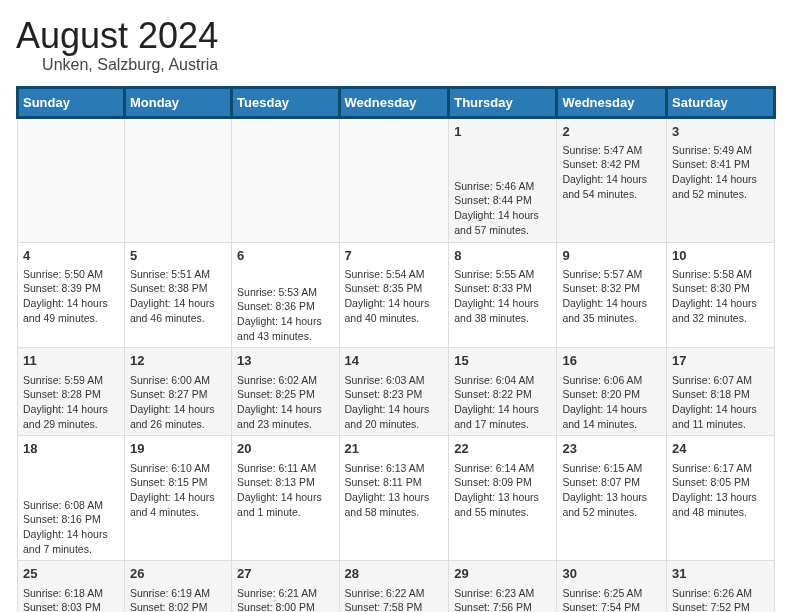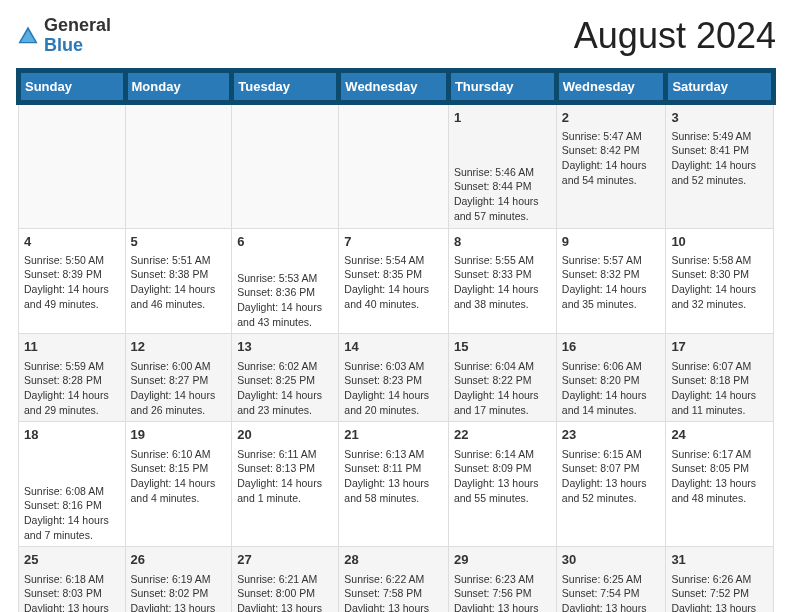--- a/index.html
+++ b/index.html
@@ -100,16 +100,6 @@
 <body>
 
 <div class="header">
-  <div class="logo">
-    <svg class="logo-icon" viewBox="0 0 40 40" xmlns="http://www.w3.org/2000/svg">
-      <polygon points="20,4 36,32 4,32" fill="#2a7ab8"></polygon>
-      <polygon points="20,10 32,30 8,30" fill="#5aaee0"></polygon>
-    </svg>
-    <div>
-      <div style="font-size:18px;font-weight:bold;color:#333;line-height:1.1;">General</div>
-      <div style="font-size:18px;font-weight:bold;color:#2a7ab8;line-height:1.1;">Blue</div>
-    </div>
-  </div>
   <div class="title-block">
     <div class="month-title">August 2024</div>
   </div>

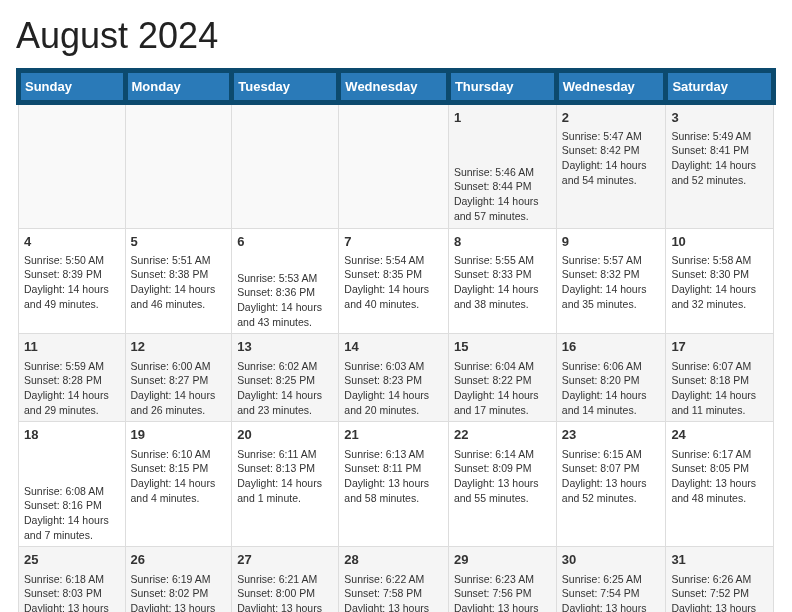--- a/index.html
+++ b/index.html
@@ -102,6 +102,7 @@
 <div class="header">
   <div class="title-block">
     <div class="month-title">August 2024</div>
+    <div class="location-title">Unken, Salzburg, Austria</div>
   </div>
 </div>
 

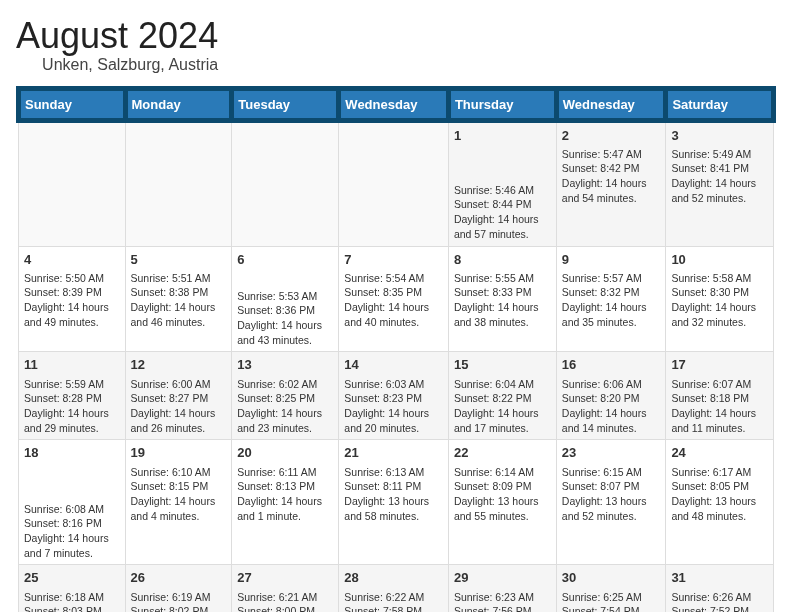--- a/index.html
+++ b/index.html
@@ -51,7 +51,7 @@
       text-align: left;
       font-size: 13px;
       font-weight: bold;
-      border: 5px solid #0c4a6e;
+      border: 3px solid #0c4a6e;
     }
     .calendar-table tbody tr td {
       vertical-align: top;

